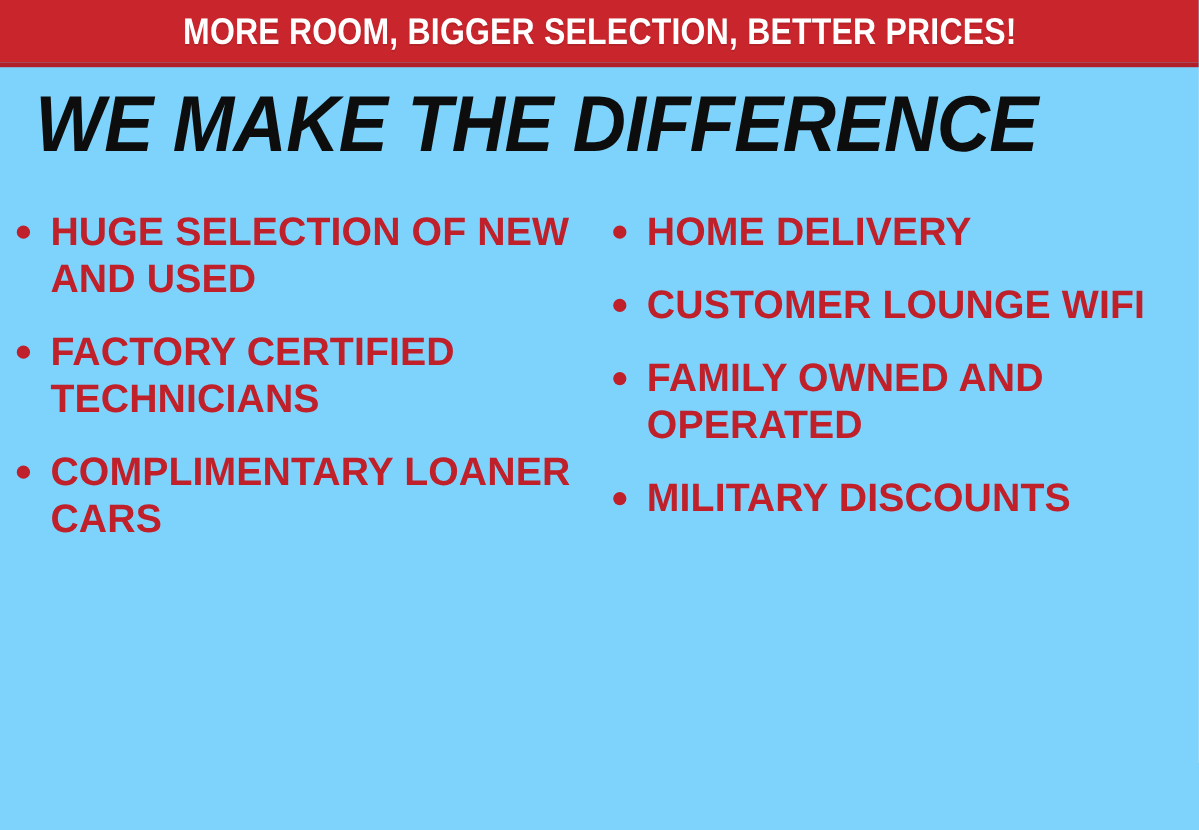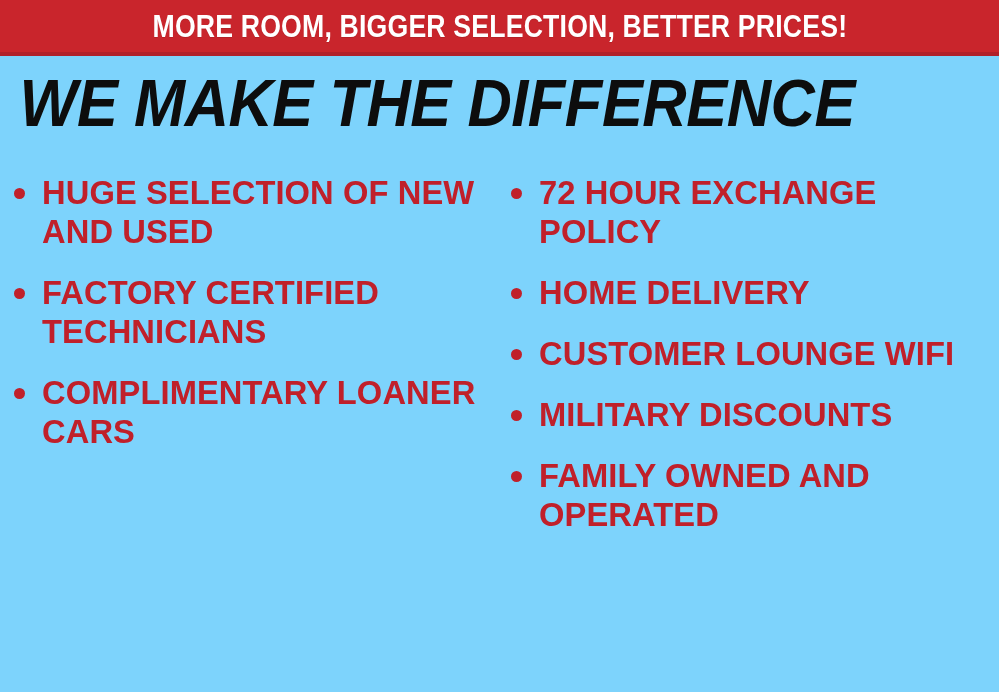--- a/index.html
+++ b/index.html
@@ -60,7 +60,7 @@
   
   .headline-wrap {
     position: absolute;
-    left: 1px;
+    left: 11px;
     top: 68px;
     width: 872px;
     height: 70px;

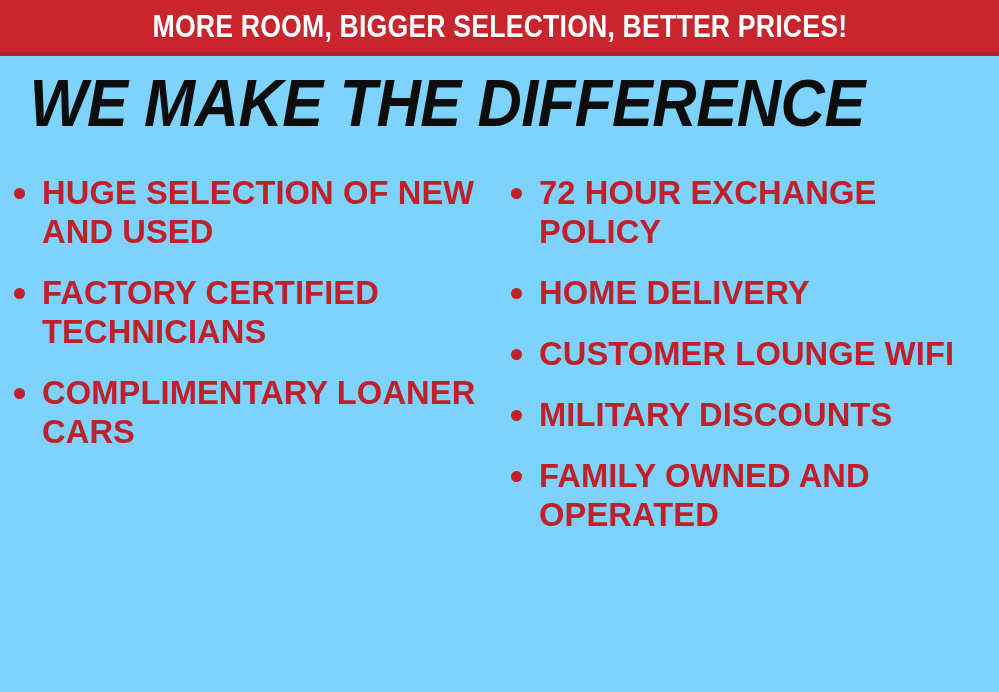--- a/index.html
+++ b/index.html
@@ -161,10 +161,6 @@
     <div class="column column-right">
       <div class="bullet-item">
         <span class="bullet-dot"></span>
-        <span class="bullet-label">72 HOUR EXCHANGE POLICY</span>
-      </div>
-      <div class="bullet-item">
-        <span class="bullet-dot"></span>
         <span class="bullet-label">HOME DELIVERY</span>
       </div>
       <div class="bullet-item">

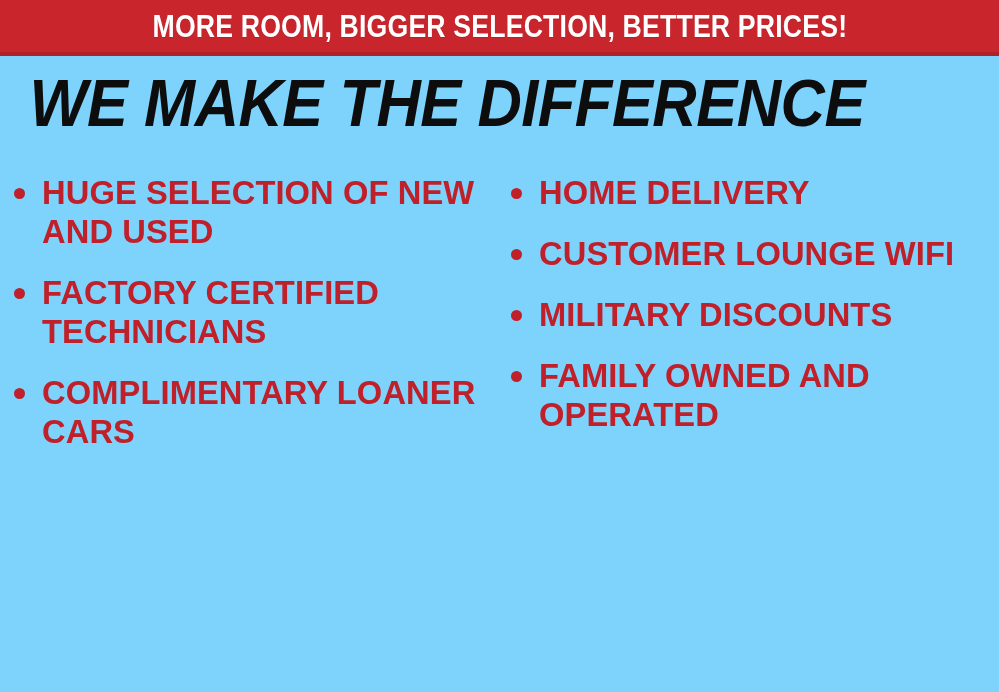--- a/index.html
+++ b/index.html
@@ -169,11 +169,11 @@
       </div>
       <div class="bullet-item">
         <span class="bullet-dot"></span>
-        <span class="bullet-label">MILITARY DISCOUNTS</span>
+        <span class="bullet-label">FAMILY OWNED AND OPERATED</span>
       </div>
       <div class="bullet-item">
         <span class="bullet-dot"></span>
-        <span class="bullet-label">FAMILY OWNED AND OPERATED</span>
+        <span class="bullet-label">MILITARY DISCOUNTS</span>
       </div>
     </div>
 

